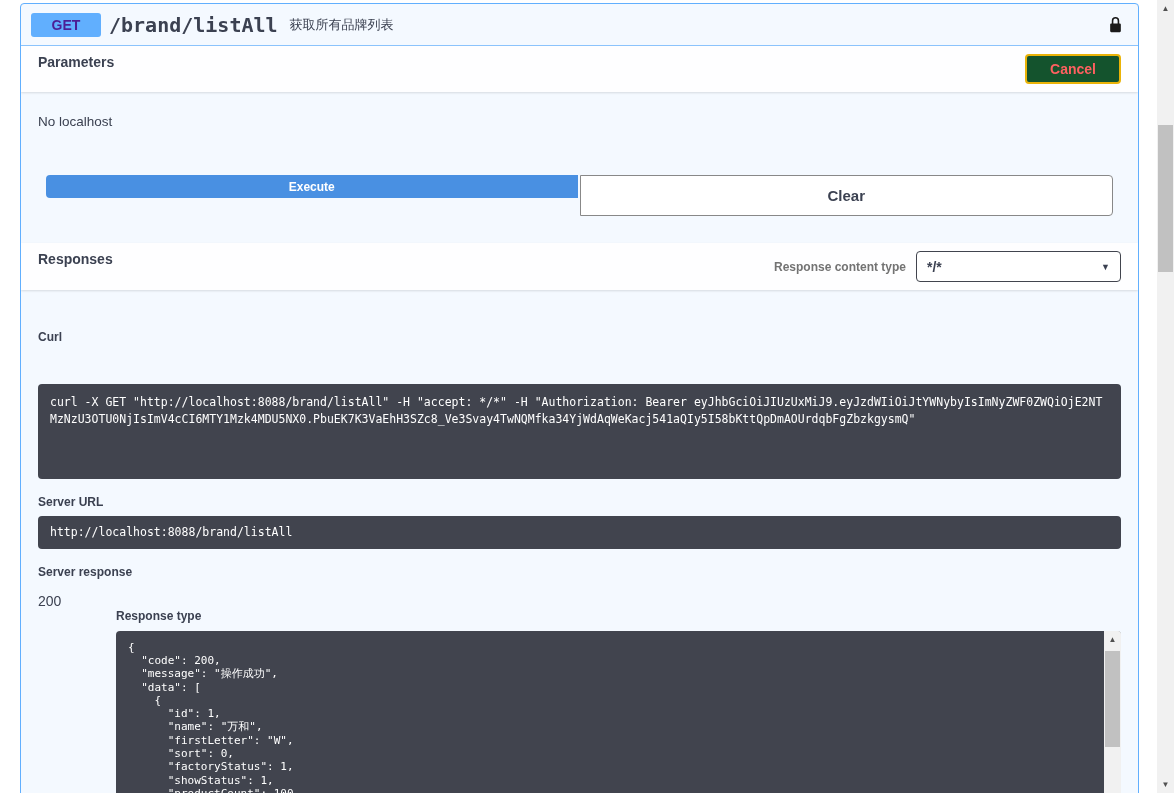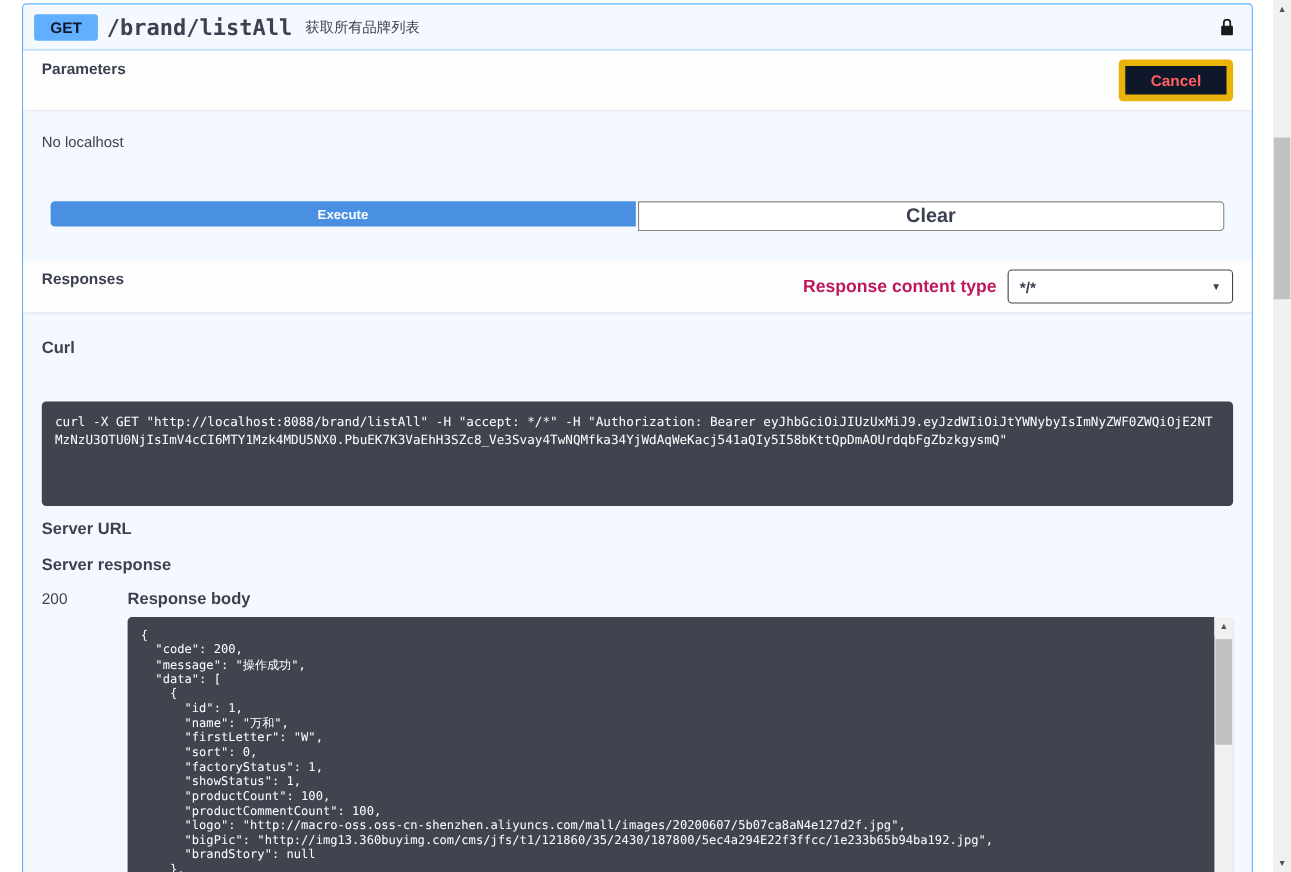--- a/index.html
+++ b/index.html
@@ -28,9 +28,9 @@
     cursor: pointer;
   }
   .method-badge {
-    background: #61affe; color: #0f172a;
+    background: #61affe; color: #4c1d95;
     font-weight: 700; font-size: 14px;
-    border-radius: 3px; width: 58px; padding: 4px 0;
+    border-radius: 3px; width: 70px; padding: 4px 0;
     text-align: center; flex: none;
   }
   .path {

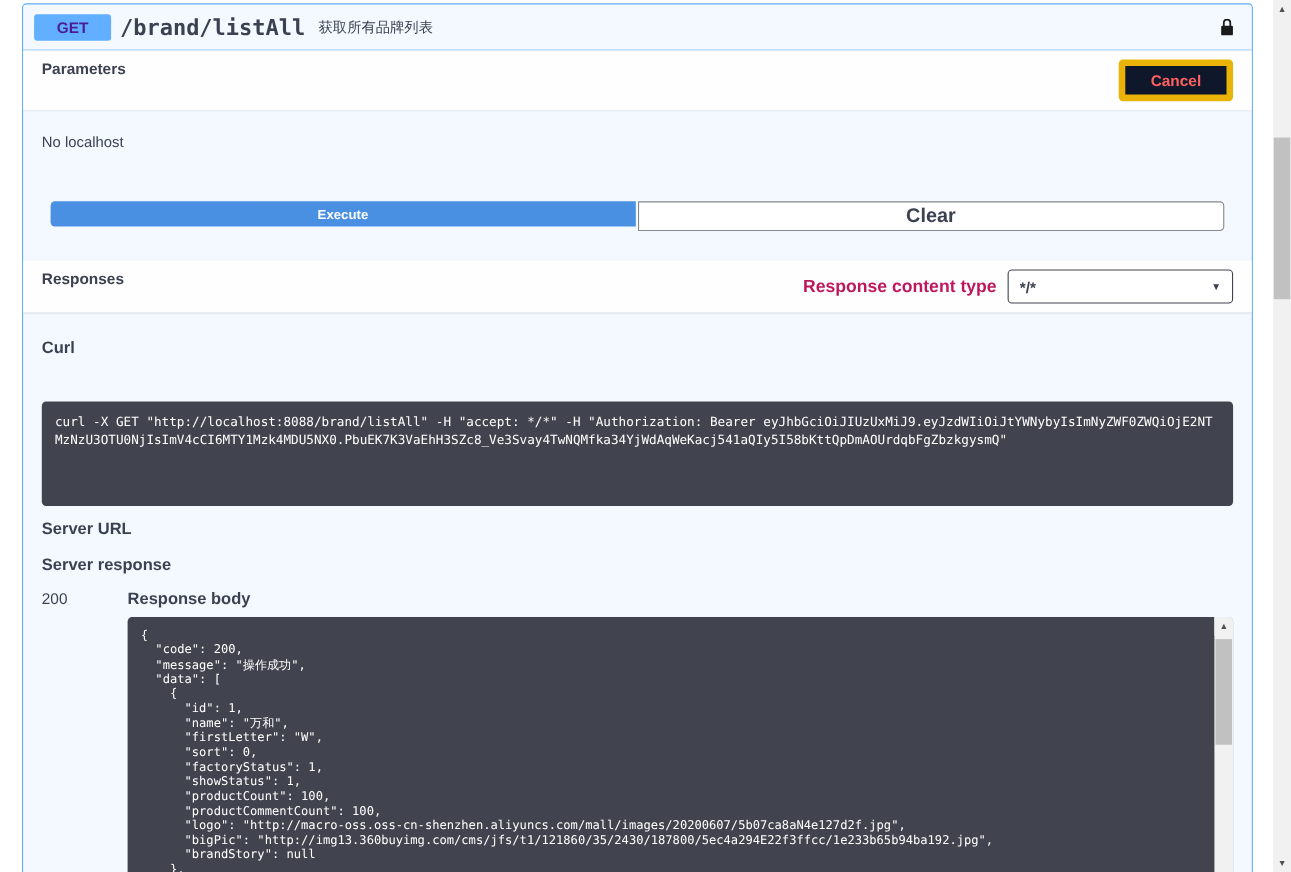--- a/index.html
+++ b/index.html
@@ -50,7 +50,7 @@
   }
   .section-header h4 { margin: 0; font-size: 14px; font-weight: 700; color: #3b4151; }
   .btn-cancel {
-    background: #0f172a; border: 6px solid #eab308; color: #ff6060;
+    background: #14532d; border: 2px solid #eab308; color: #ff6060;
     font-weight: 700; font-size: 14px; border-radius: 4px;
     padding: 5px 23px; cursor: pointer; font-family: inherit;
   }

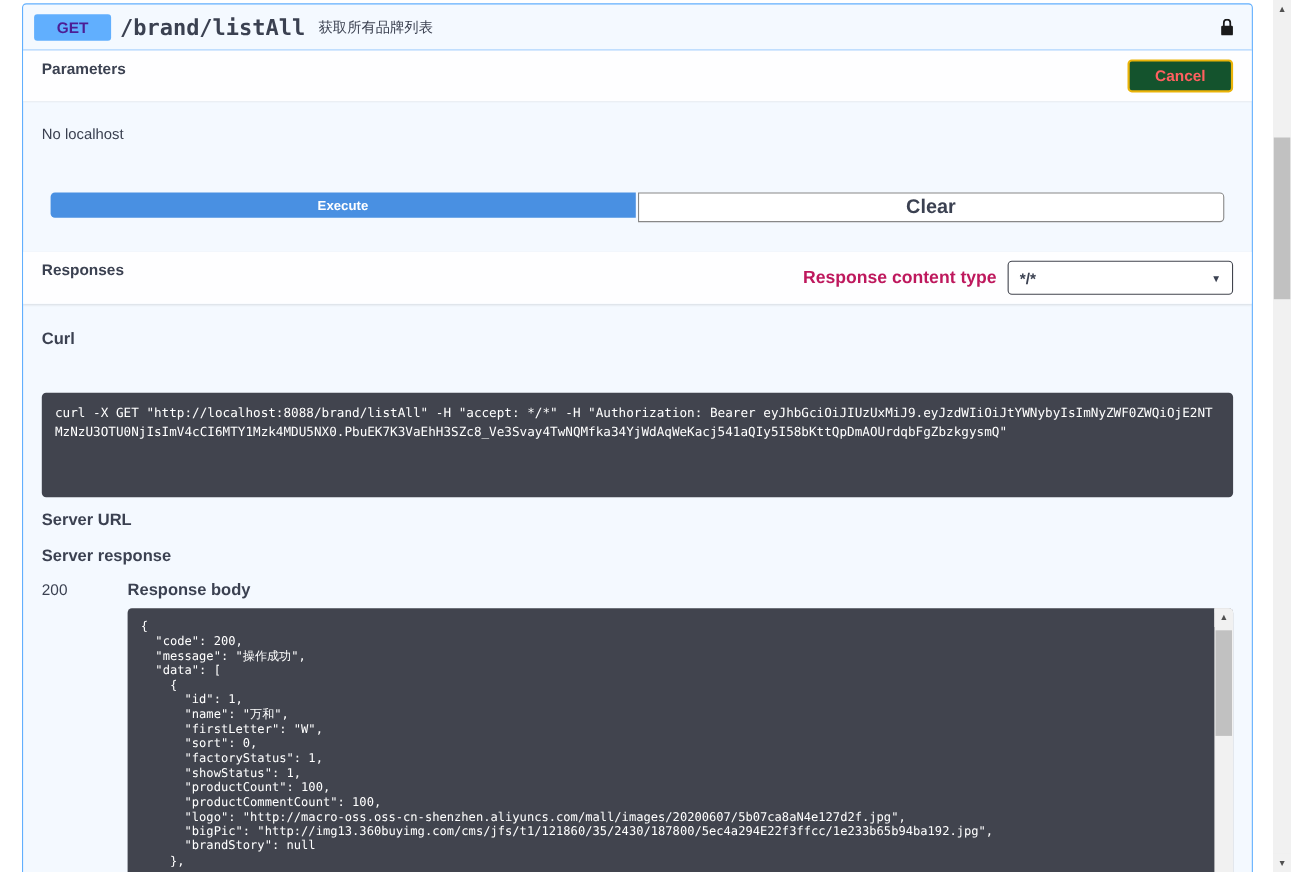--- a/index.html
+++ b/index.html
@@ -65,9 +65,9 @@
     font-weight: 700; font-size: 12px; cursor: pointer; font-family: inherit;
   }
   .btn-clear {
-    flex: 1; height: 27px; background: #fff; color: #3b4151;
+    flex: 1; height: 41px; background: #fff; color: #3b4151;
     border: 1px solid #888; border-radius: 0 4px 4px 0;
-    font-weight: 700; font-size: 18px; cursor: pointer; font-family: inherit;
+    font-weight: 700; font-size: 15px; cursor: pointer; font-family: inherit;
   }
 
   

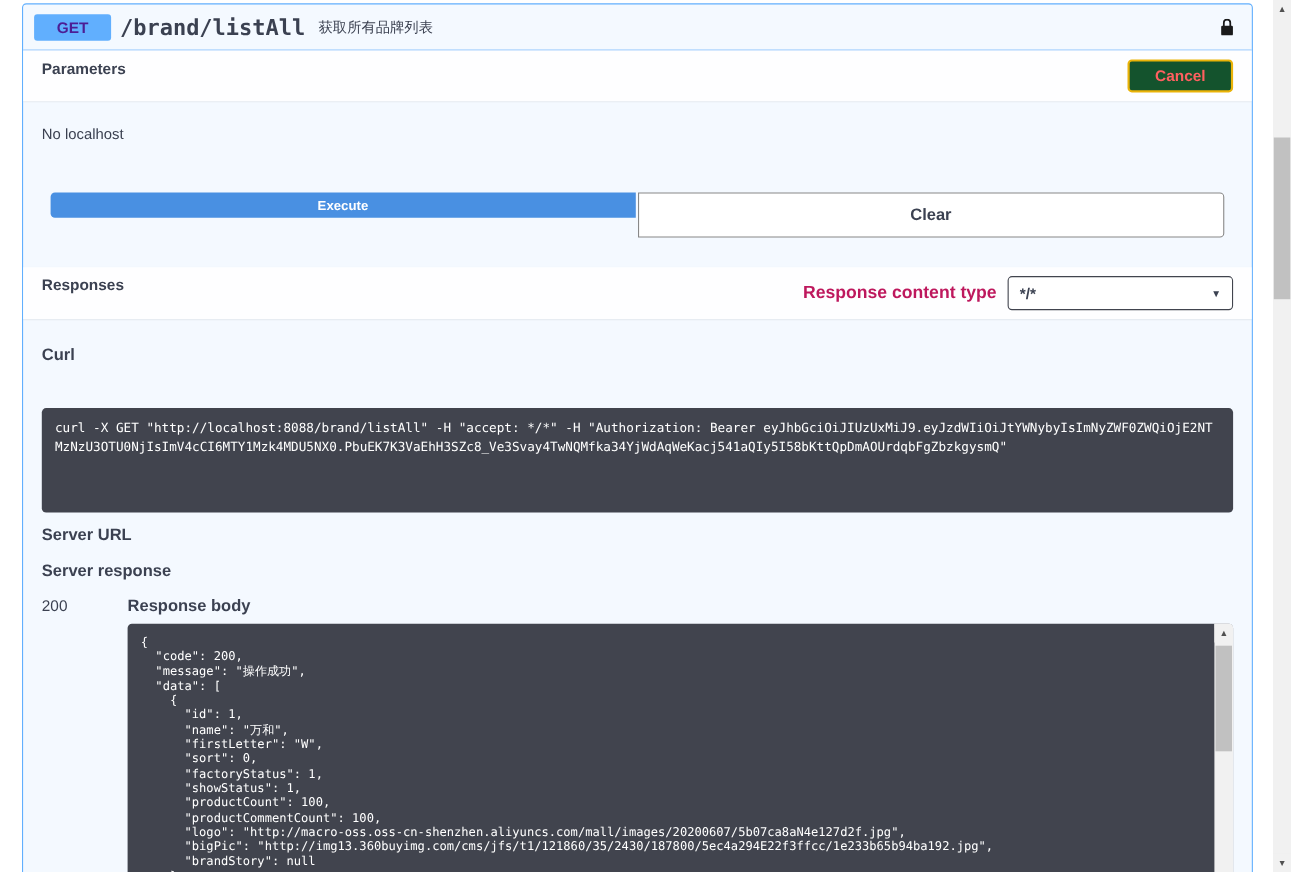--- a/index.html
+++ b/index.html
@@ -72,7 +72,7 @@
 
   
   .content-type { display: flex; align-items: center; gap: 10px; }
-  .content-type label { font-size: 16px; font-weight: 700; color: #be185d; }
+  .content-type label { font-size: 12px; font-weight: 700; color: #737373; }
   .select {
     width: 205px; height: 31px; background: #fff;
     border: 1px solid #41444e; border-radius: 4px;

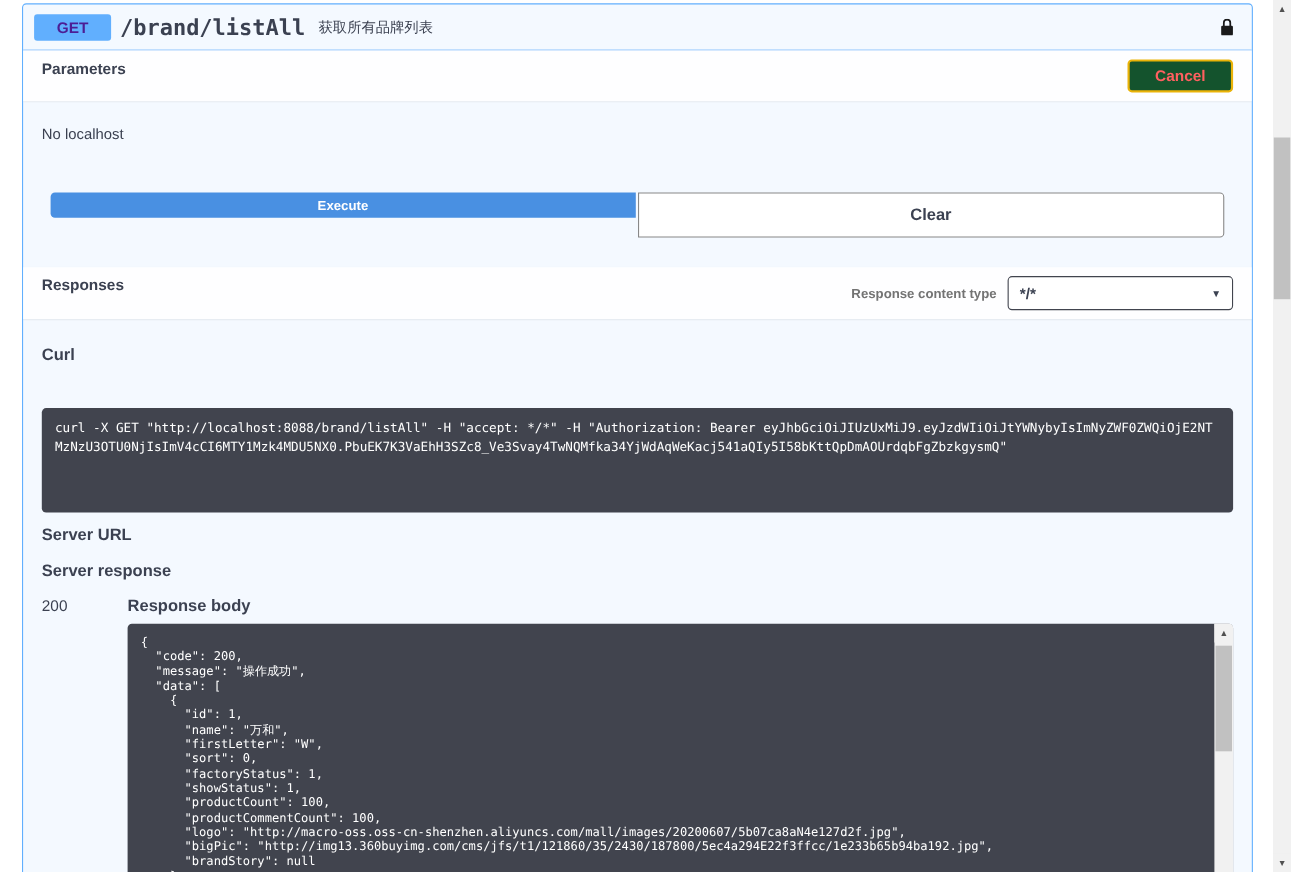--- a/index.html
+++ b/index.html
@@ -84,7 +84,7 @@
 
   
   .responses-body { padding: 24px 17px 0; }
-  .block-label { margin: 0 0 7px; font-size: 15px; font-weight: 700; color: #3b4151; }
+  .block-label { margin: 16px 0 7px; font-size: 12px; font-weight: 700; color: #3b4151; }
   .dark-block {
     background: #41444e; border-radius: 4px; color: #fff;
     font-family: "DejaVu Sans Mono", monospace; font-size: 11.5px;

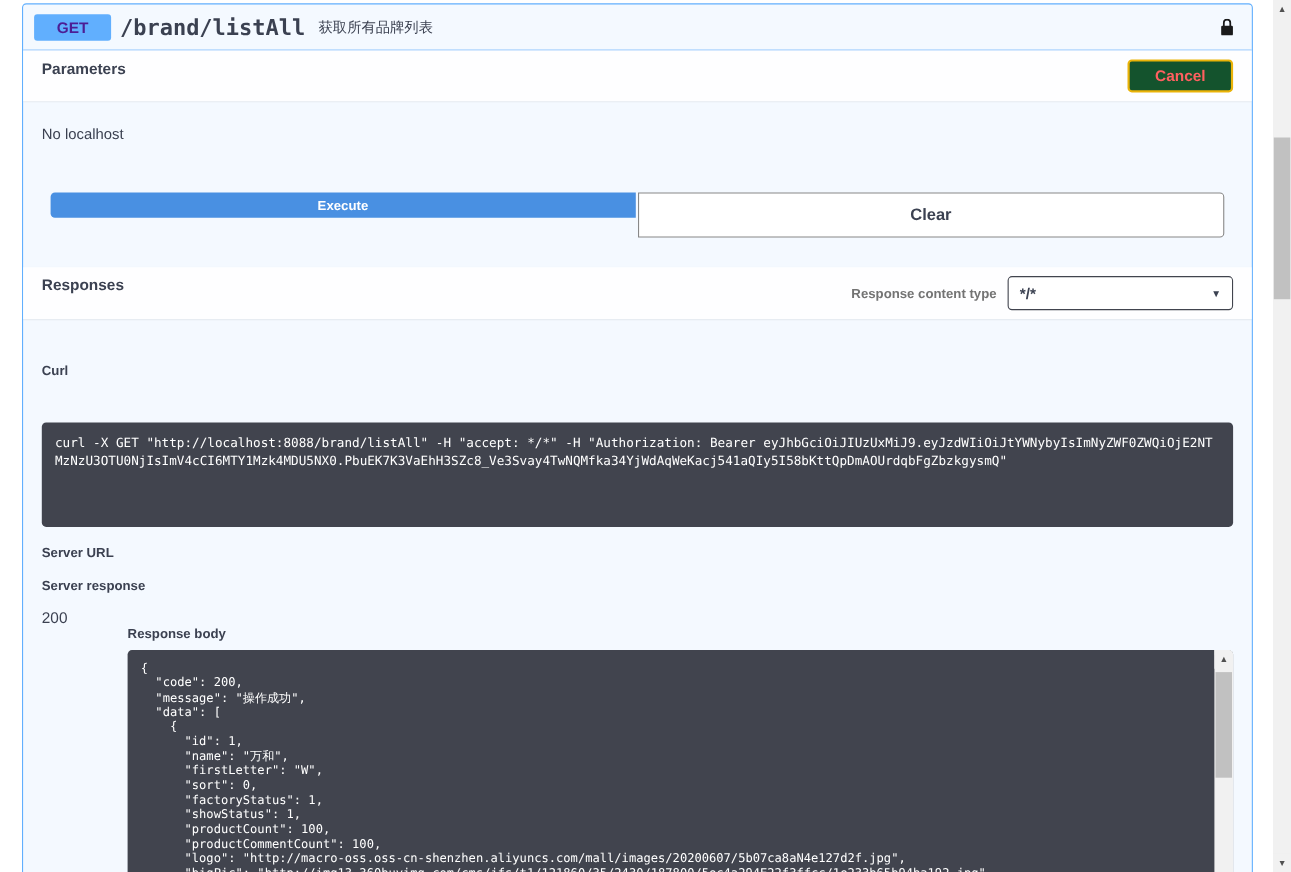--- a/index.html
+++ b/index.html
@@ -190,6 +190,7 @@
       <pre class="dark-block curl-block">curl -X GET "http://localhost:8088/brand/listAll" -H "accept: */*" -H "Authorization: Bearer eyJhbGciOiJIUzUxMiJ9.eyJzdWIiOiJtYWNybyIsImNyZWF0ZWQiOjE2NTMzNzU3OTU0NjIsImV4cCI6MTY1Mzk4MDU5NX0.PbuEK7K3VaEhH3SZc8_Ve3Svay4TwNQMfka34YjWdAqWeKacj541aQIy5I58bKttQpDmAOUrdqbFgZbzkgysmQ"</pre>
 
       <h5 class="block-label">Server URL</h5>
+      <pre class="dark-block url-block">http://localhost:8088/brand/listAll</pre>
 
       <h5 class="block-label server-response-label">Server response</h5>
 

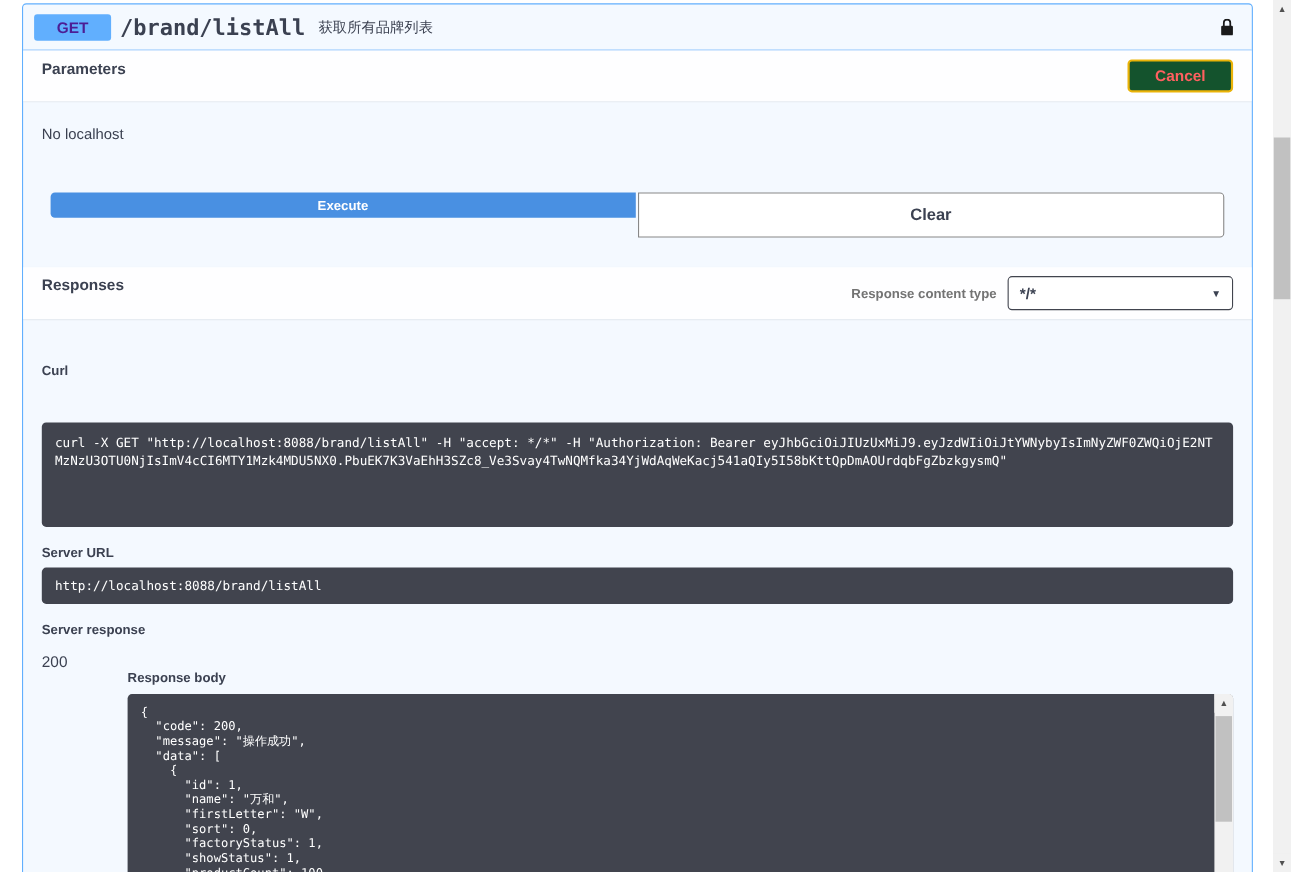--- a/index.html
+++ b/index.html
@@ -198,7 +198,7 @@
       <div class="table-row">
         <div class="row-code">200</div>
         <div class="row-details">
-          <h5 class="block-label">Response body</h5>
+          <h5 class="block-label">Response type</h5>
           <div class="response-body-wrap">
             <pre class="dark-block response-body">{
   "code": 200,

